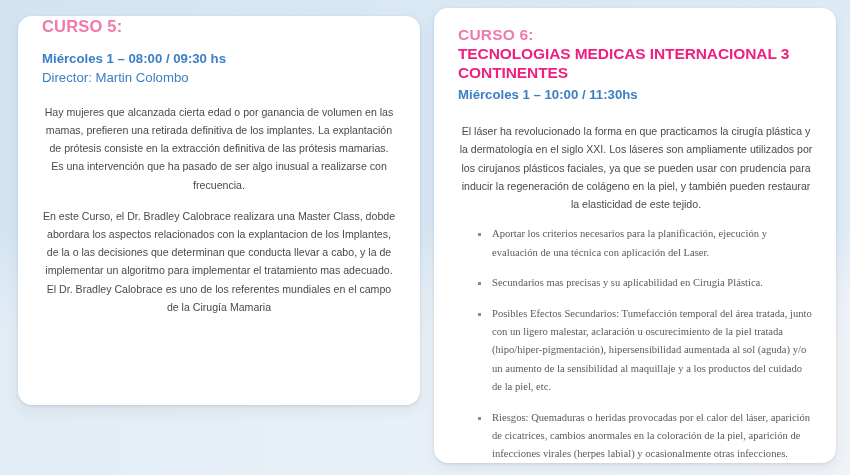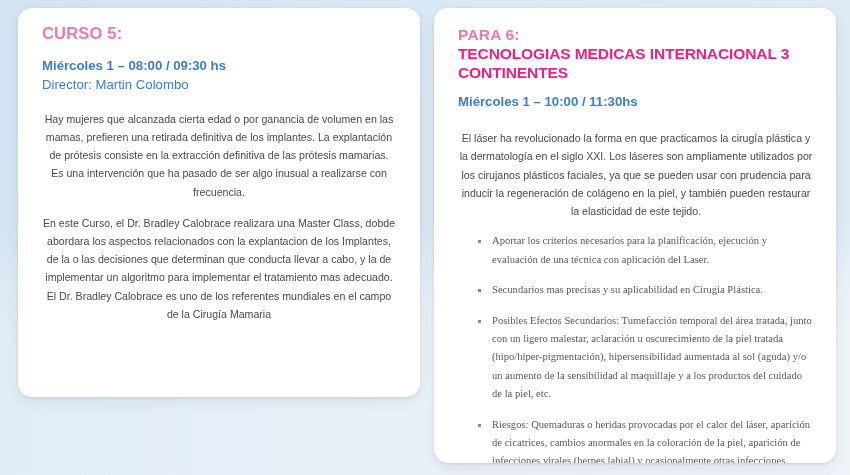--- a/index.html
+++ b/index.html
@@ -38,7 +38,7 @@
     box-sizing: border-box;
     overflow: hidden;
   }
-  #card-left  { left: 18px;  top: 8px; width: 402px; height: 389px; padding: 16px 24px 14px 24px; }
+  #card-left  { left: 18px;  top: 16px; width: 402px; height: 389px; padding: 1px 24px 14px 24px; }
   #card-right { left: 434px; top: 8px; width: 402px; height: 455px; padding: 18px 22px 14px 24px; }
 
   

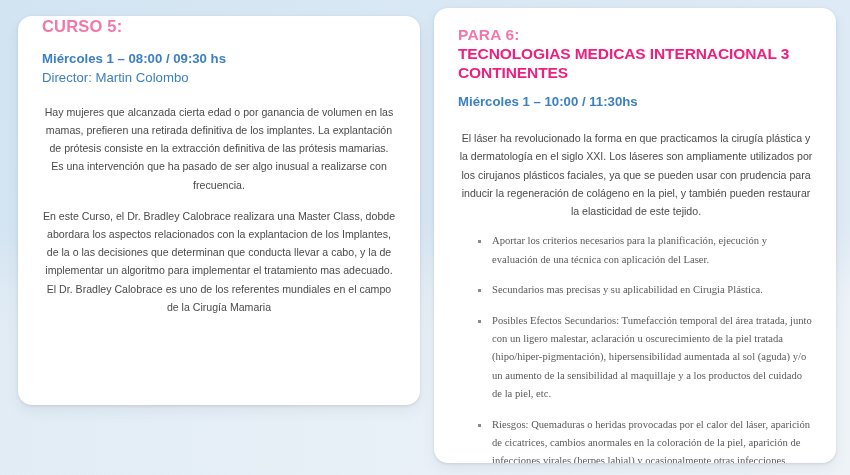--- a/index.html
+++ b/index.html
@@ -138,7 +138,7 @@
   </section>
 
   <section class="card" id="card-right">
-    <div class="kicker">PARA 6:</div>
+    <div class="kicker">CURSO 6:</div>
     <h2 class="course-title">TECNOLOGIAS MEDICAS INTERNACIONAL 3 CONTINENTES</h2>
 
     <div class="meta">

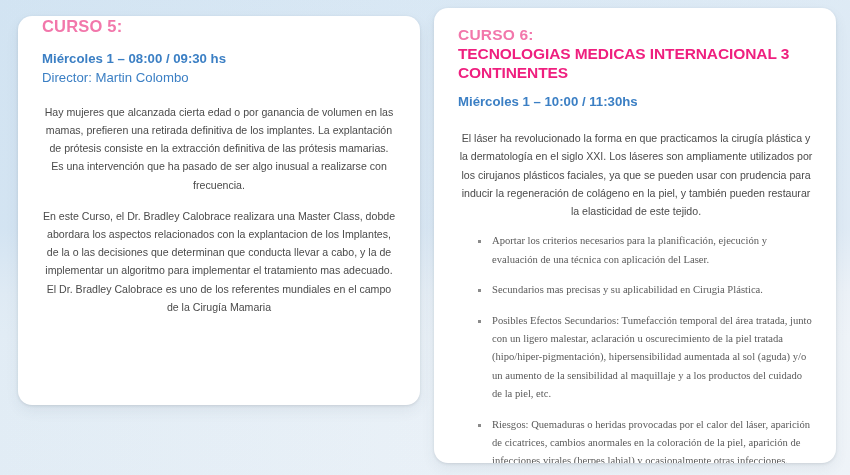--- a/index.html
+++ b/index.html
@@ -64,7 +64,7 @@
 
   
   .meta { margin-top: 14px; }
-  #card-right .meta { margin-top: 10px; }
+  #card-right .meta { margin-top: 3px; }
   .meta-line {
     color: #3b7fc4;
     font-size: 13.2px;

